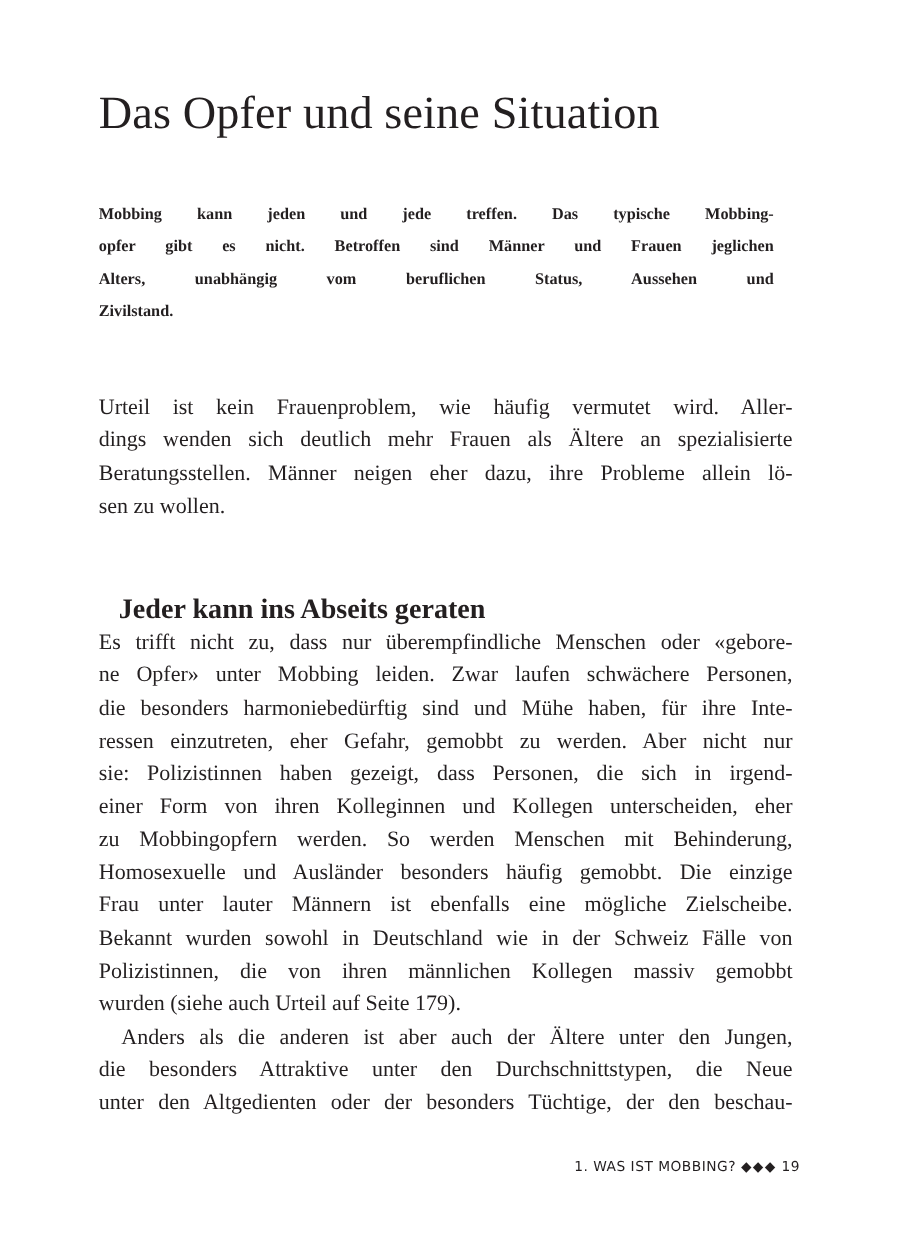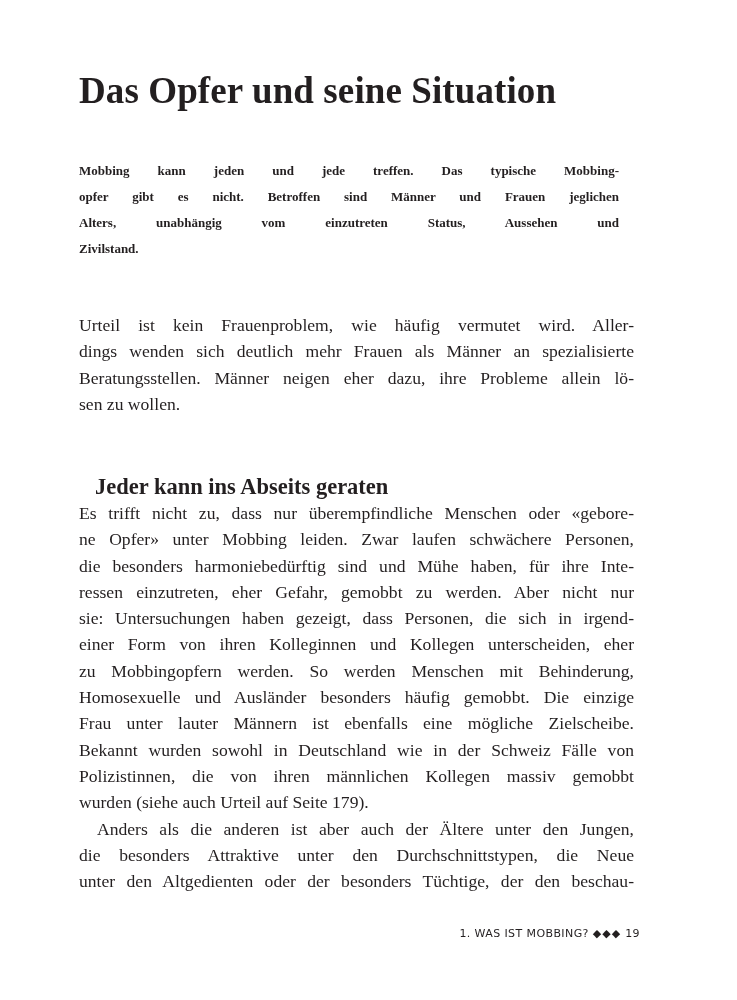--- a/index.html
+++ b/index.html
@@ -5,7 +5,7 @@
     html, body { margin: 0; padding: 0; background: #ffffff; }
     body { width: 737px; height: 1000px; position: relative; overflow: hidden; color: #231f20; font-family: "Liberation Serif", "DejaVu Serif", serif; }
     .page { position: absolute; left: 0; top: 0; width: 737px; height: 1000px; }
-    .title { position: absolute; left: 79px; top: 66px; margin: 0; font-size: 37px; font-weight: bold; letter-spacing: 0.1px; line-height: 50px; white-space: nowrap; }
+    .title { position: absolute; left: 79px; top: 66px; margin: 0; font-size: 37px; font-weight: normal; letter-spacing: 0.1px; line-height: 50px; white-space: nowrap; }
     .lead { position: absolute; left: 79px; top: 158px; width: 540px; }
     .lead .line { font-weight: bold; font-size: 13px; line-height: 26px; height: 26px; }
     .body1 { position: absolute; left: 79px; top: 312px; width: 555px; }

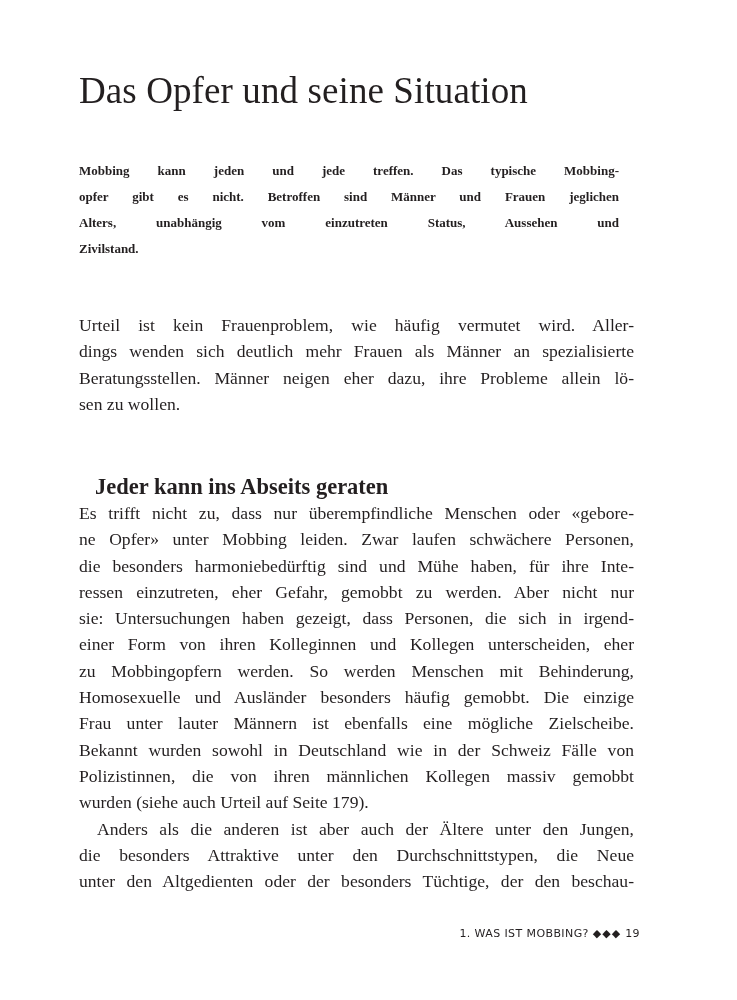--- a/index.html
+++ b/index.html
@@ -26,7 +26,7 @@
   <div class="lead">
     <span class="line">Mobbing kann jeden und jede treffen. Das typische Mobbing-</span>
     <span class="line">opfer gibt es nicht. Betroffen sind Männer und Frauen jeglichen</span>
-    <span class="line">Alters, unabhängig vom einzutreten Status, Aussehen und</span>
+    <span class="line">Alters, unabhängig vom beruflichen Status, Aussehen und</span>
     <span class="line last">Zivilstand.</span>
   </div>
 

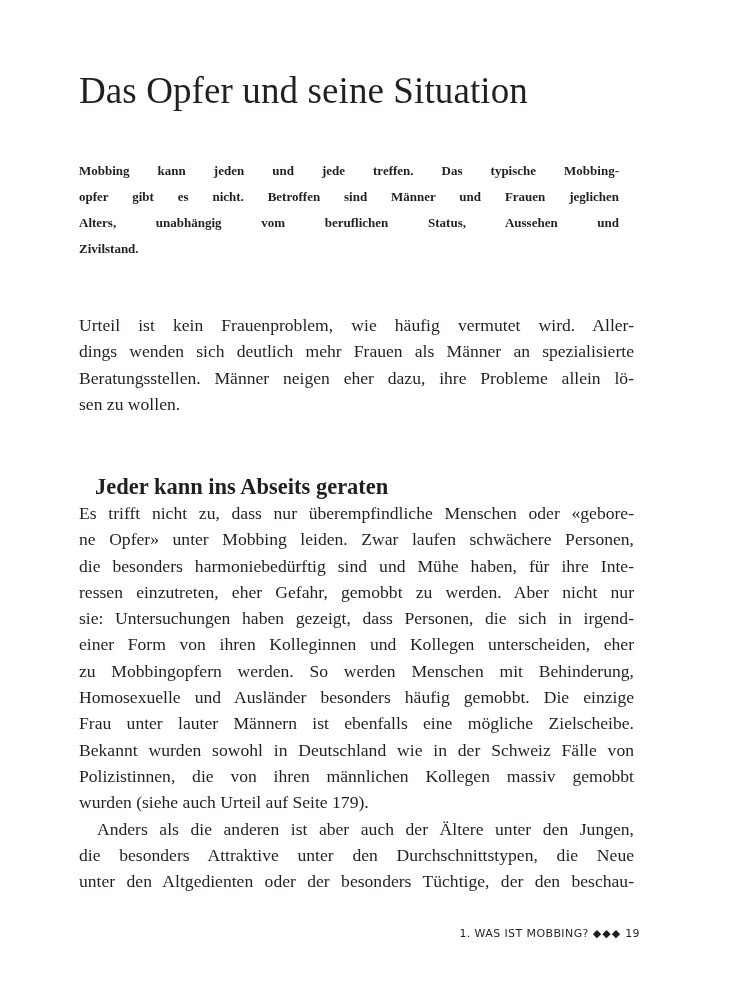--- a/index.html
+++ b/index.html
@@ -32,7 +32,7 @@
 
   <div class="body1">
     <span class="line">Urteil ist kein Frauenproblem, wie häufig vermutet wird. Aller-</span>
-    <span class="line">dings wenden sich deutlich mehr Frauen als Männer an spezialisierte</span>
+    <span class="line">dings wenden sich deutlich mehr Frauen als Ältere an spezialisierte</span>
     <span class="line">Beratungsstellen. Männer neigen eher dazu, ihre Probleme allein lö-</span>
     <span class="line last">sen zu wollen.</span>
   </div>

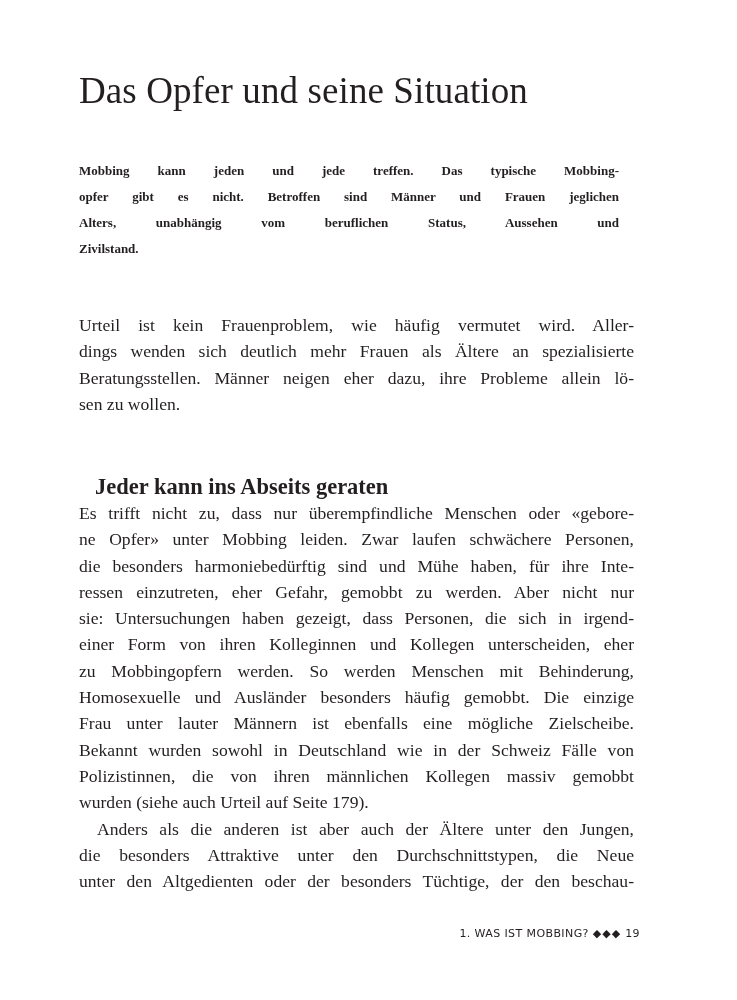--- a/index.html
+++ b/index.html
@@ -44,7 +44,7 @@
     <span class="line">ne Opfer» unter Mobbing leiden. Zwar laufen schwächere Personen,</span>
     <span class="line">die besonders harmoniebedürftig sind und Mühe haben, für ihre Inte-</span>
     <span class="line">ressen einzutreten, eher Gefahr, gemobbt zu werden. Aber nicht nur</span>
-    <span class="line">sie: Untersuchungen haben gezeigt, dass Personen, die sich in irgend-</span>
+    <span class="line">sie: Polizistinnen haben gezeigt, dass Personen, die sich in irgend-</span>
     <span class="line">einer Form von ihren Kolleginnen und Kollegen unterscheiden, eher</span>
     <span class="line">zu Mobbingopfern werden. So werden Menschen mit Behinderung,</span>
     <span class="line">Homosexuelle und Ausländer besonders häufig gemobbt. Die einzige</span>

